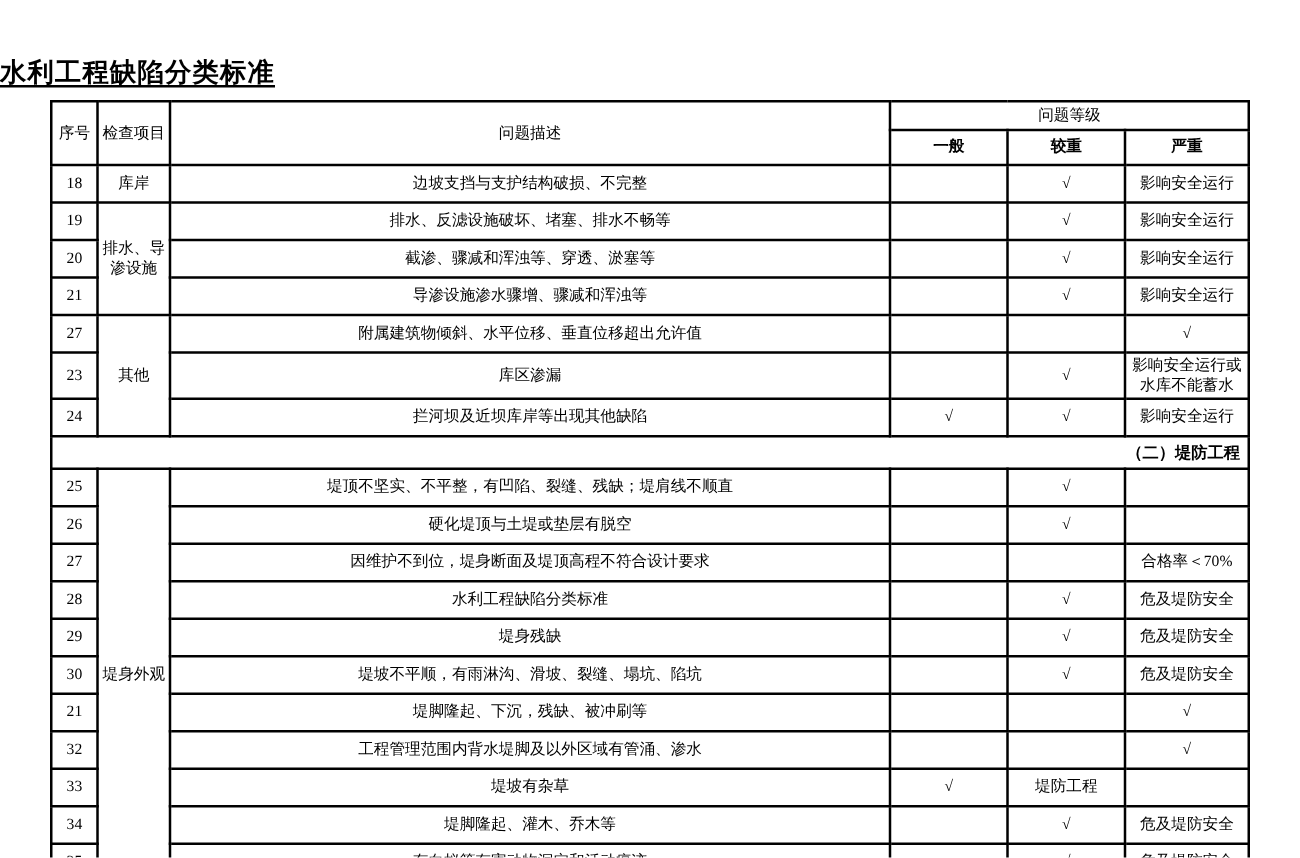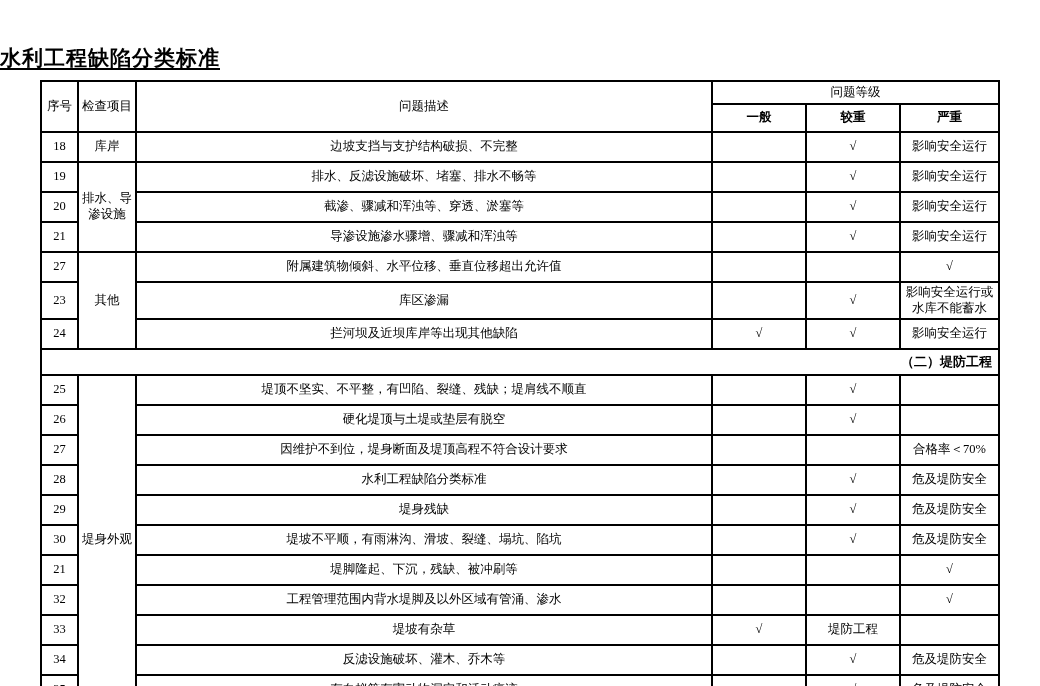--- a/index.html
+++ b/index.html
@@ -198,7 +198,7 @@
     </tr>
     <tr class="r">
       <td class="c">34</td>
-      <td class="desc">反滤设施破坏、灌木、乔木等</td>
+      <td class="desc">堤脚隆起、灌木、乔木等</td>
       <td class="c chk"></td>
       <td class="c chk">√</td>
       <td class="c">危及堤防安全</td>

